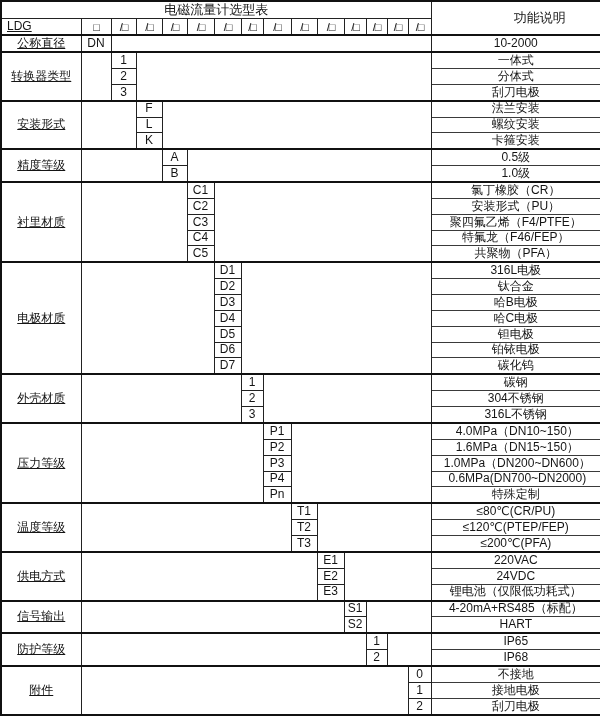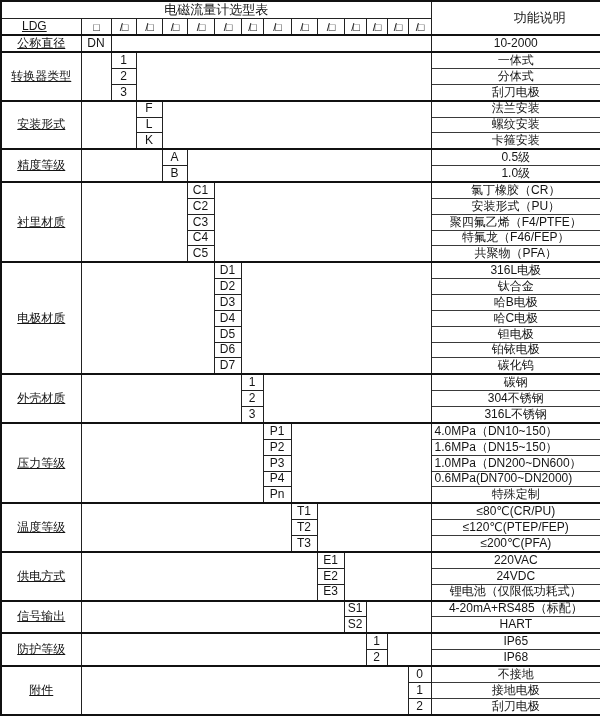--- a/index.html
+++ b/index.html
@@ -24,7 +24,7 @@
   .title{font-size:13px;border-bottom:1px solid #222;}
   .fnhead{font-size:13px;border-left:1px solid #222;border-bottom:1px solid #222;padding-left:48px;}
   .lbl{border:1px solid #222;text-decoration:underline;}
-  .ldg{text-align:left;padding-left:20px;border:1px solid #222;text-decoration:underline;}
+  .ldg{text-align:left;padding-left:5px;border:1px solid #222;text-decoration:underline;}
   .code{border:1px solid #222;}
   .box{font-size:11px;letter-spacing:-1px;}
   .spacer{border:1px solid #222;}

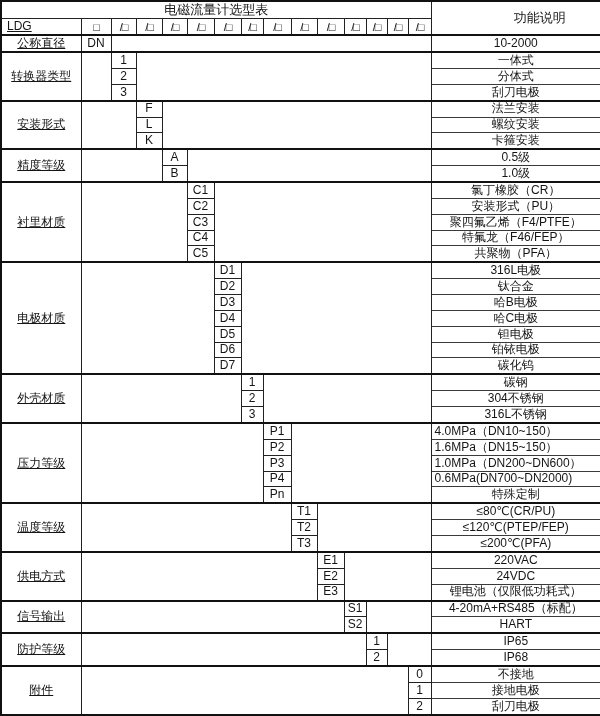--- a/index.html
+++ b/index.html
@@ -29,7 +29,7 @@
   .box{font-size:11px;letter-spacing:-1px;}
   .spacer{border:1px solid #222;}
   .fn{border:1px solid #3a3a3a;margin-top:40px;}
-  .fn.left{text-align:left;padding-left:3px;}
+  .fn.left{text-align:center;padding-left:3px;}
   .bstart td{border-top:2px solid #111;}
 </style>
 </head>

